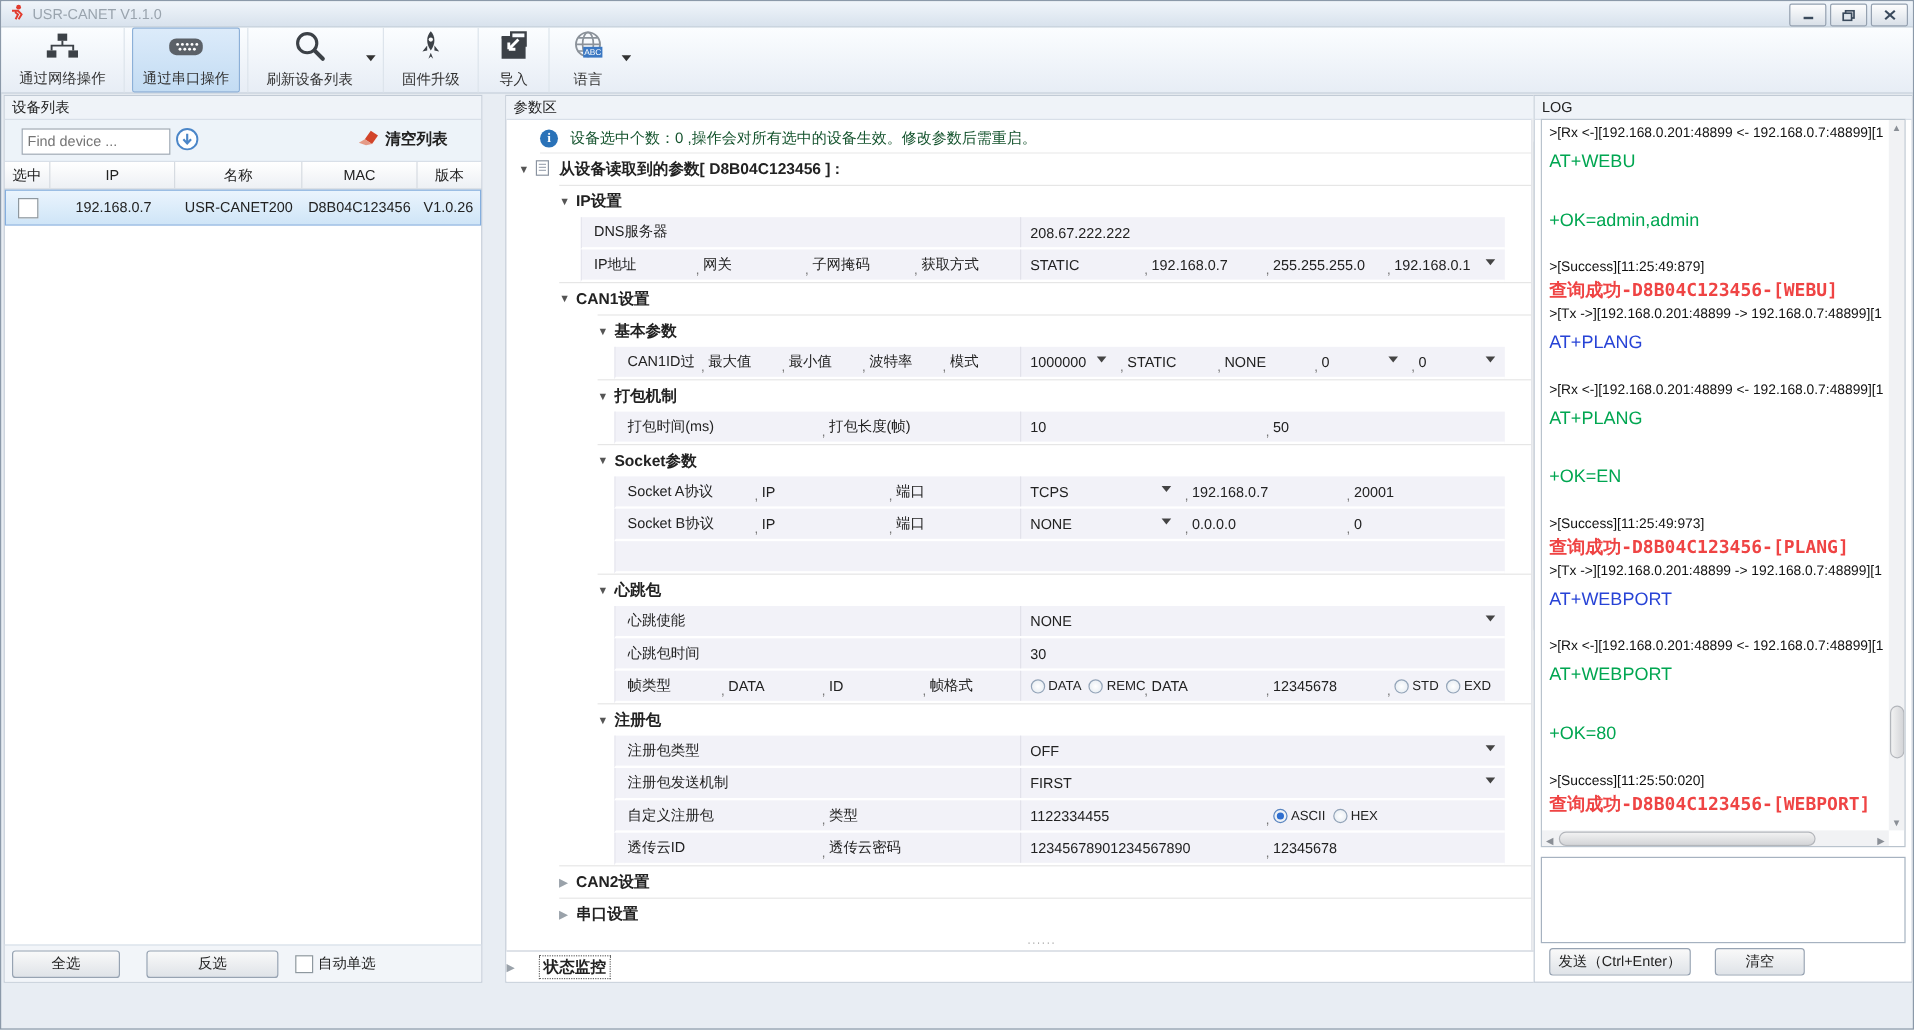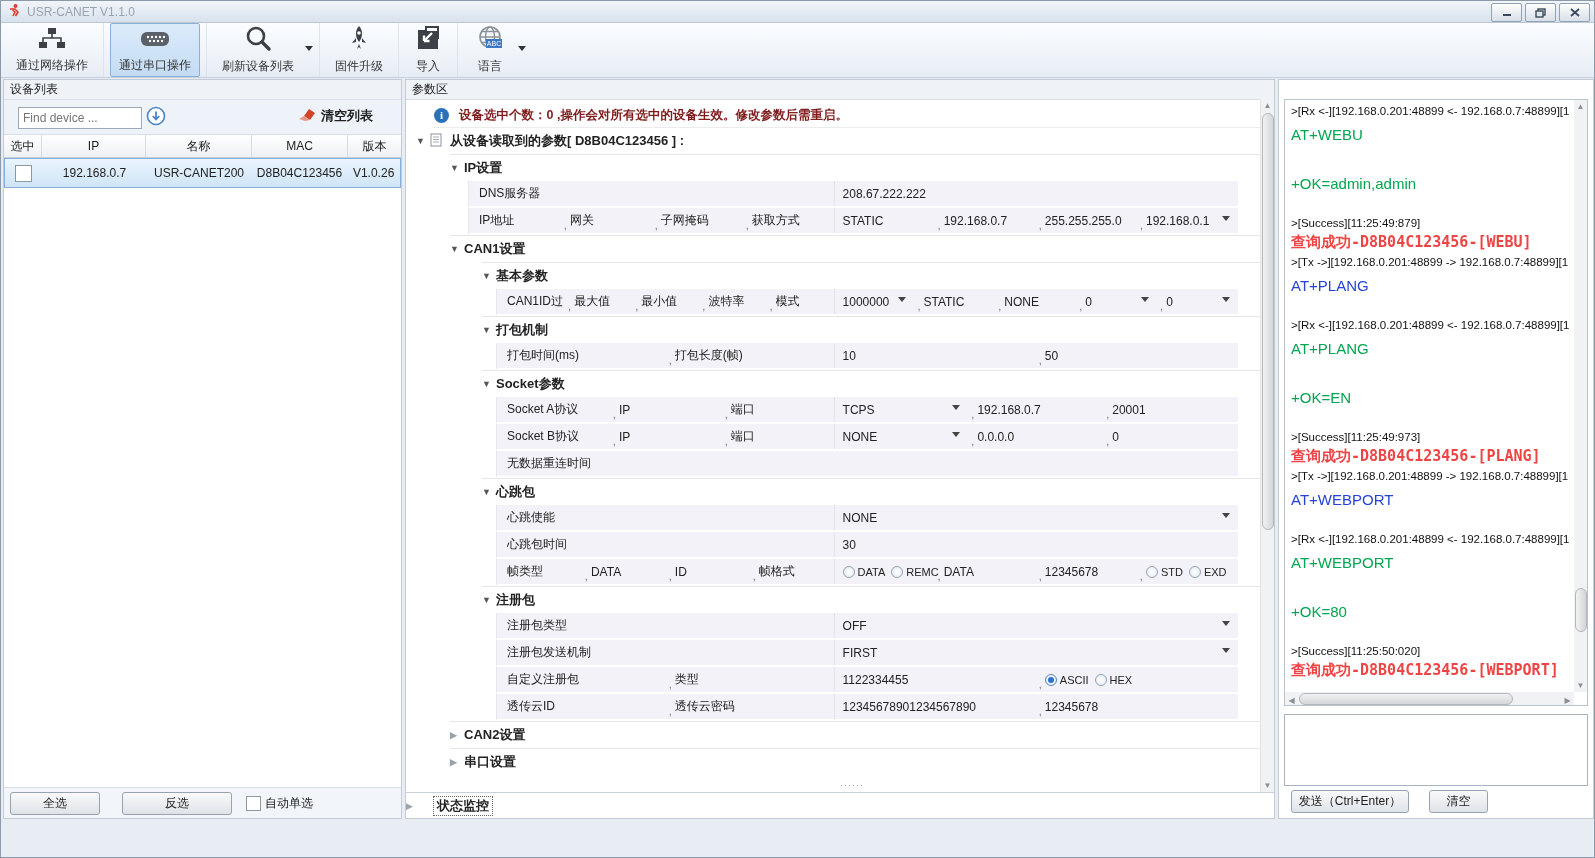--- a/index.html
+++ b/index.html
@@ -51,7 +51,7 @@
   .auto-chk{display:flex;align-items:center;margin-left:14px;gap:4px}
   .auto-chk .chk{width:13px;height:13px}
   
-  .mid-panel{left:404px;width:870px}
+  .mid-panel{left:420px;width:870px}
   .param-content{position:absolute;left:0;right:13px;top:19px;bottom:26px;overflow:hidden;padding-top:4px}
   .warn-row{display:flex;align-items:center;height:24px;margin-left:28px;border-bottom:1px solid #ececec}
   .info-ico{width:15px;height:15px;border-radius:50%;background:#2a72b8;color:#fff;font-weight:bold;

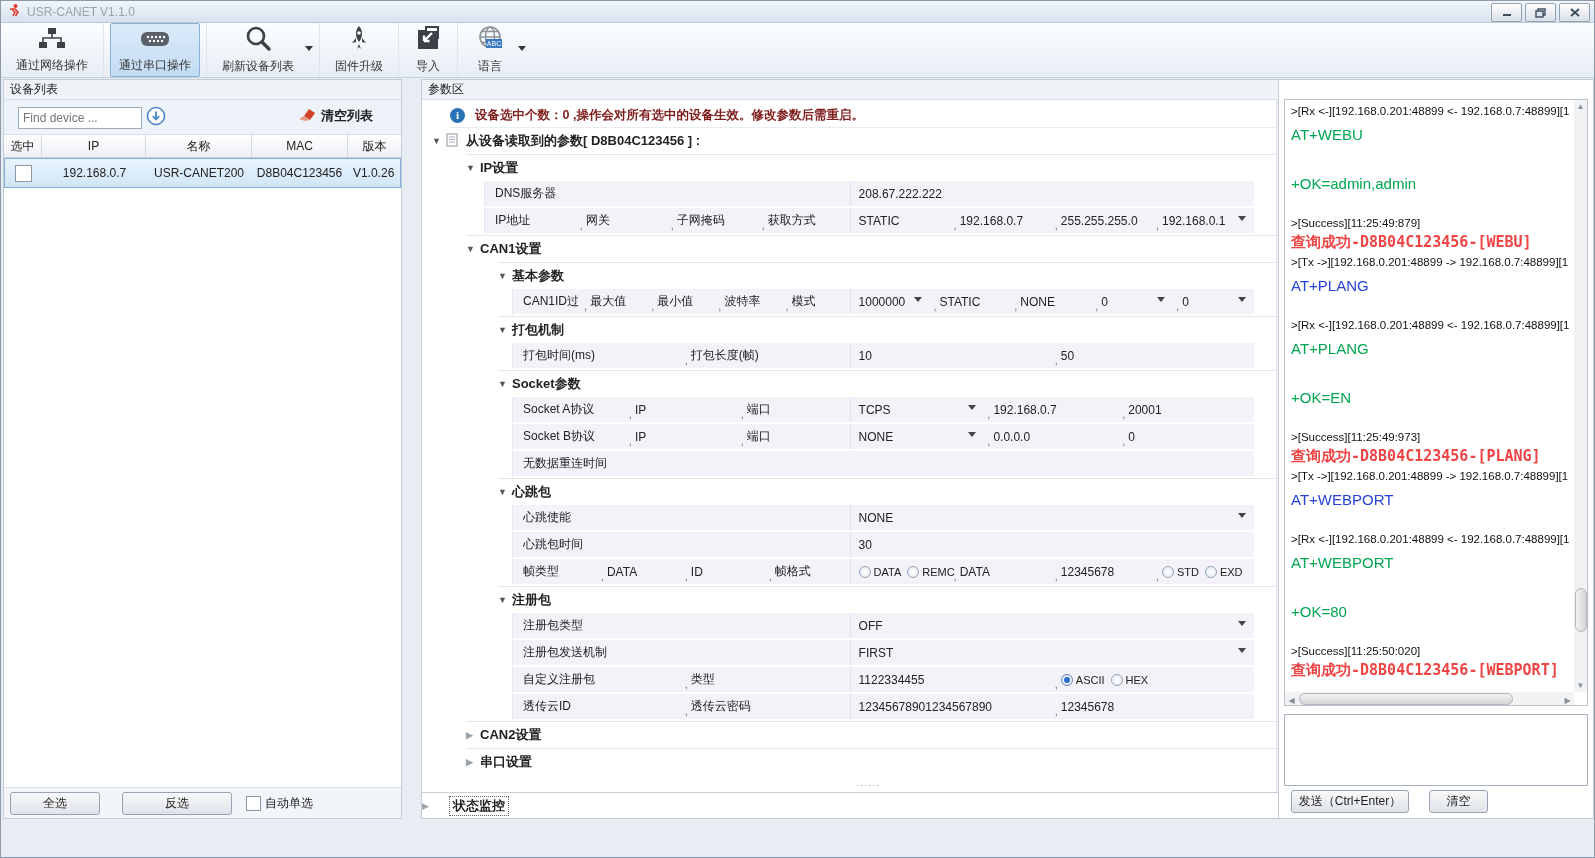--- a/index.html
+++ b/index.html
@@ -594,6 +594,7 @@
 </div>
 
 <div class="panel right-panel">
+  <div class="caption">LOG</div>
   <div class="log-box">
     <div class="log-lines" id="log-lines">
         <div class="log-meta">&gt;[Rx &lt;-][192.168.0.201:48899 &lt;- 192.168.0.7:48899][1</div>

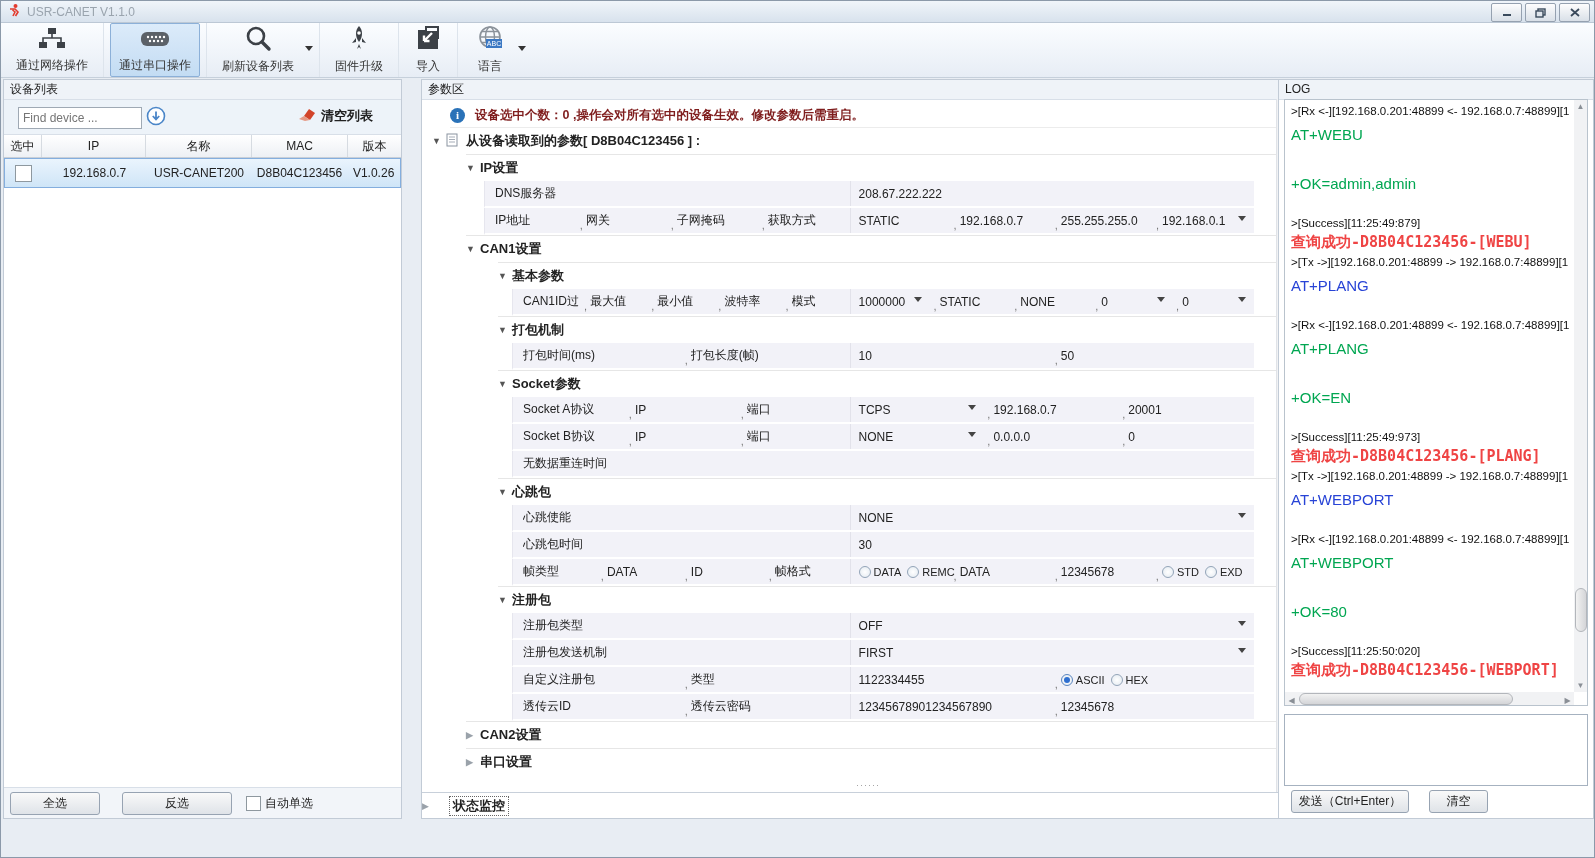--- a/index.html
+++ b/index.html
@@ -56,7 +56,7 @@
   .warn-row{display:flex;align-items:center;height:24px;margin-left:28px;border-bottom:1px solid #ececec}
   .info-ico{width:15px;height:15px;border-radius:50%;background:#2a72b8;color:#fff;font-weight:bold;
     font-size:11px;display:flex;align-items:center;justify-content:center;font-family:"Liberation Serif",serif}
-  .warn-txt{color:#7f1d1d;font-weight:bold;margin-left:10px;font-size:12.5px}
+  .warn-txt{color:#14532d;font-weight:normal;margin-left:10px;font-size:12.5px}
   .p-root{display:flex;align-items:center;height:26px;margin-left:10px;font-weight:bold;font-size:13px}
   .p-group{display:flex;align-items:center;height:26px;border-top:1px solid #e6e6e6;font-weight:bold;font-size:13px}
   .p-group.l1{margin-left:44px}.p-group.l2{margin-left:76px}

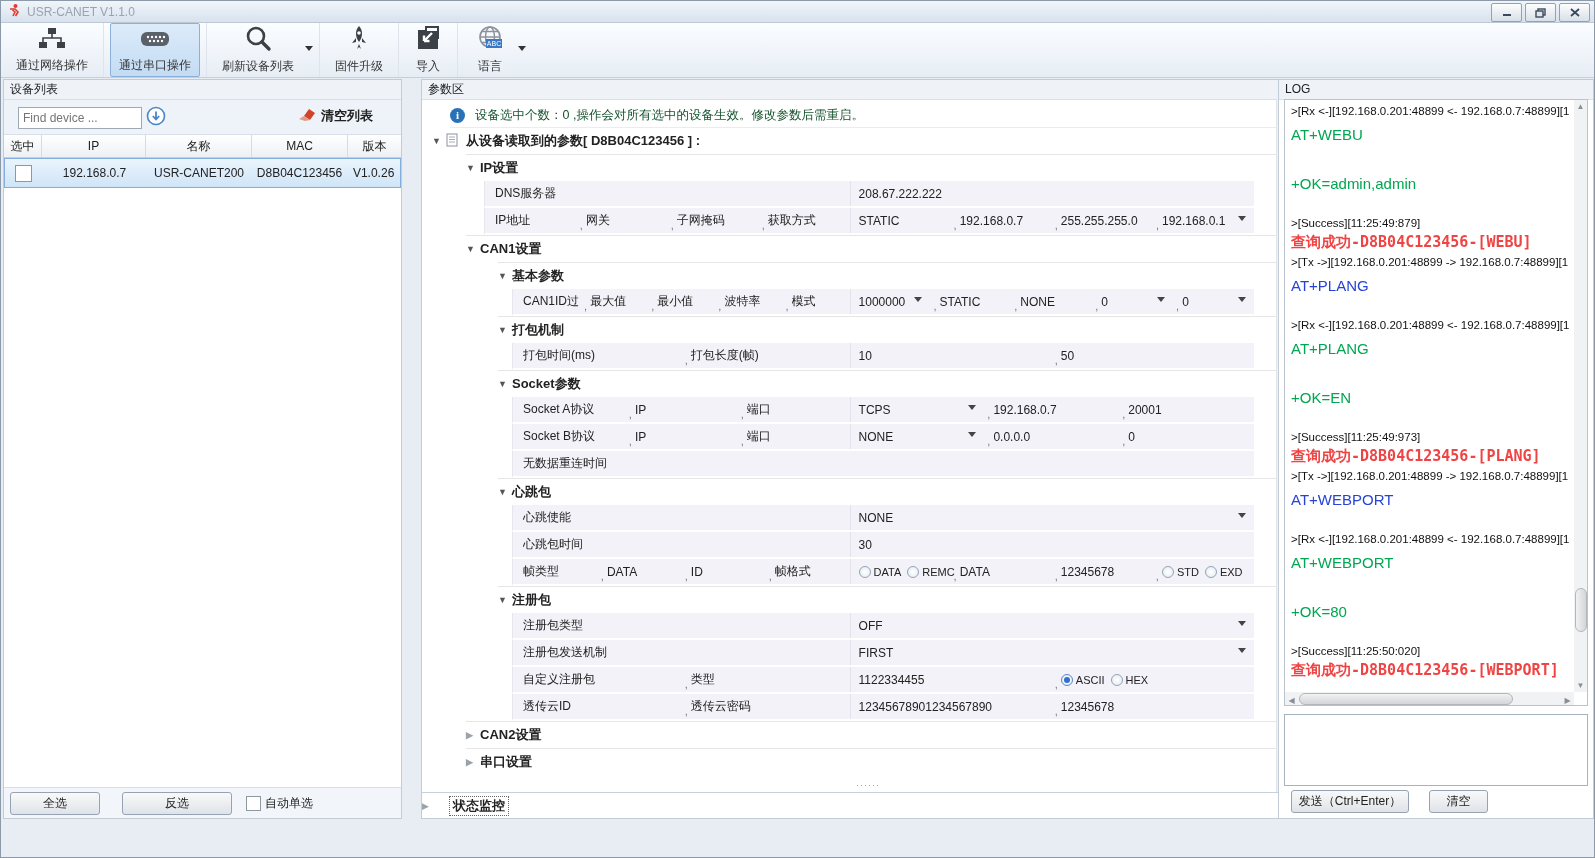--- a/index.html
+++ b/index.html
@@ -447,9 +447,6 @@
           </div>
         </div>
         <div class="p-row l2">
-          <div class="p-label">
-            <span class="sub-lbl">无数据重连时间</span>
-          </div>
         </div>
         <div class="p-group l2">
           <span class="tri">▼</span>

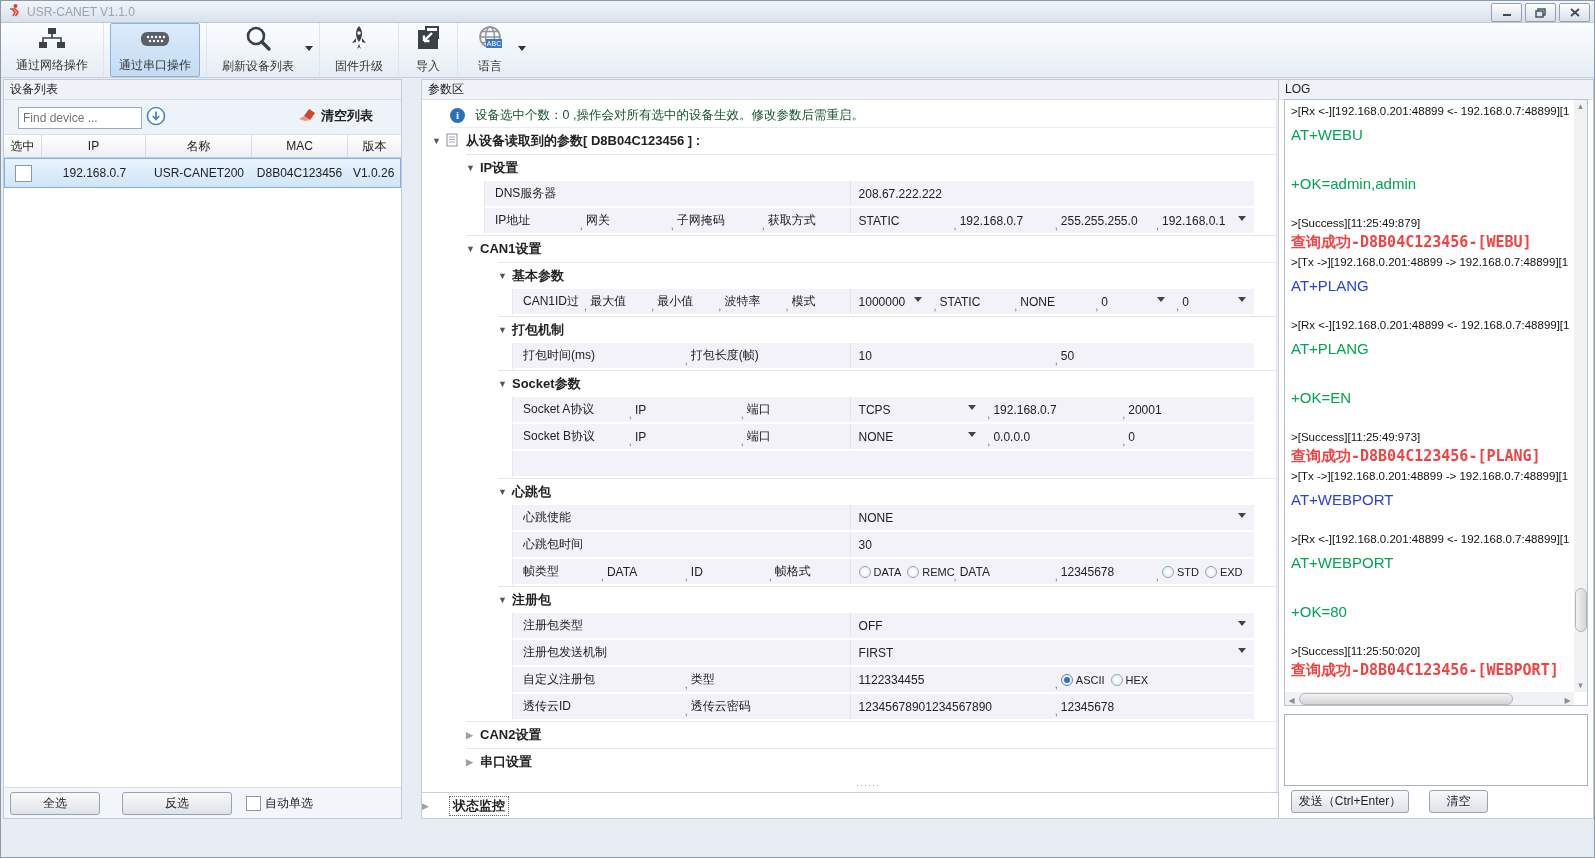--- a/index.html
+++ b/index.html
@@ -103,7 +103,7 @@
   .rp-dots{position:absolute;top:630px;left:50%;color:#999;font-size:9px;letter-spacing:1px}
   .send-box{position:absolute;left:5px;right:5px;bottom:32px;height:70px;background:#fff;border:1px solid #a6b2c0}
   .log-btns{position:absolute;left:12px;bottom:5px;display:flex}
-  .btn-send{width:118px}.btn-clear{width:59px;margin-left:20px}
+  .btn-send{width:118px}.btn-clear{width:75px;margin-left:20px}
 </style>
 </head>
 <body>

